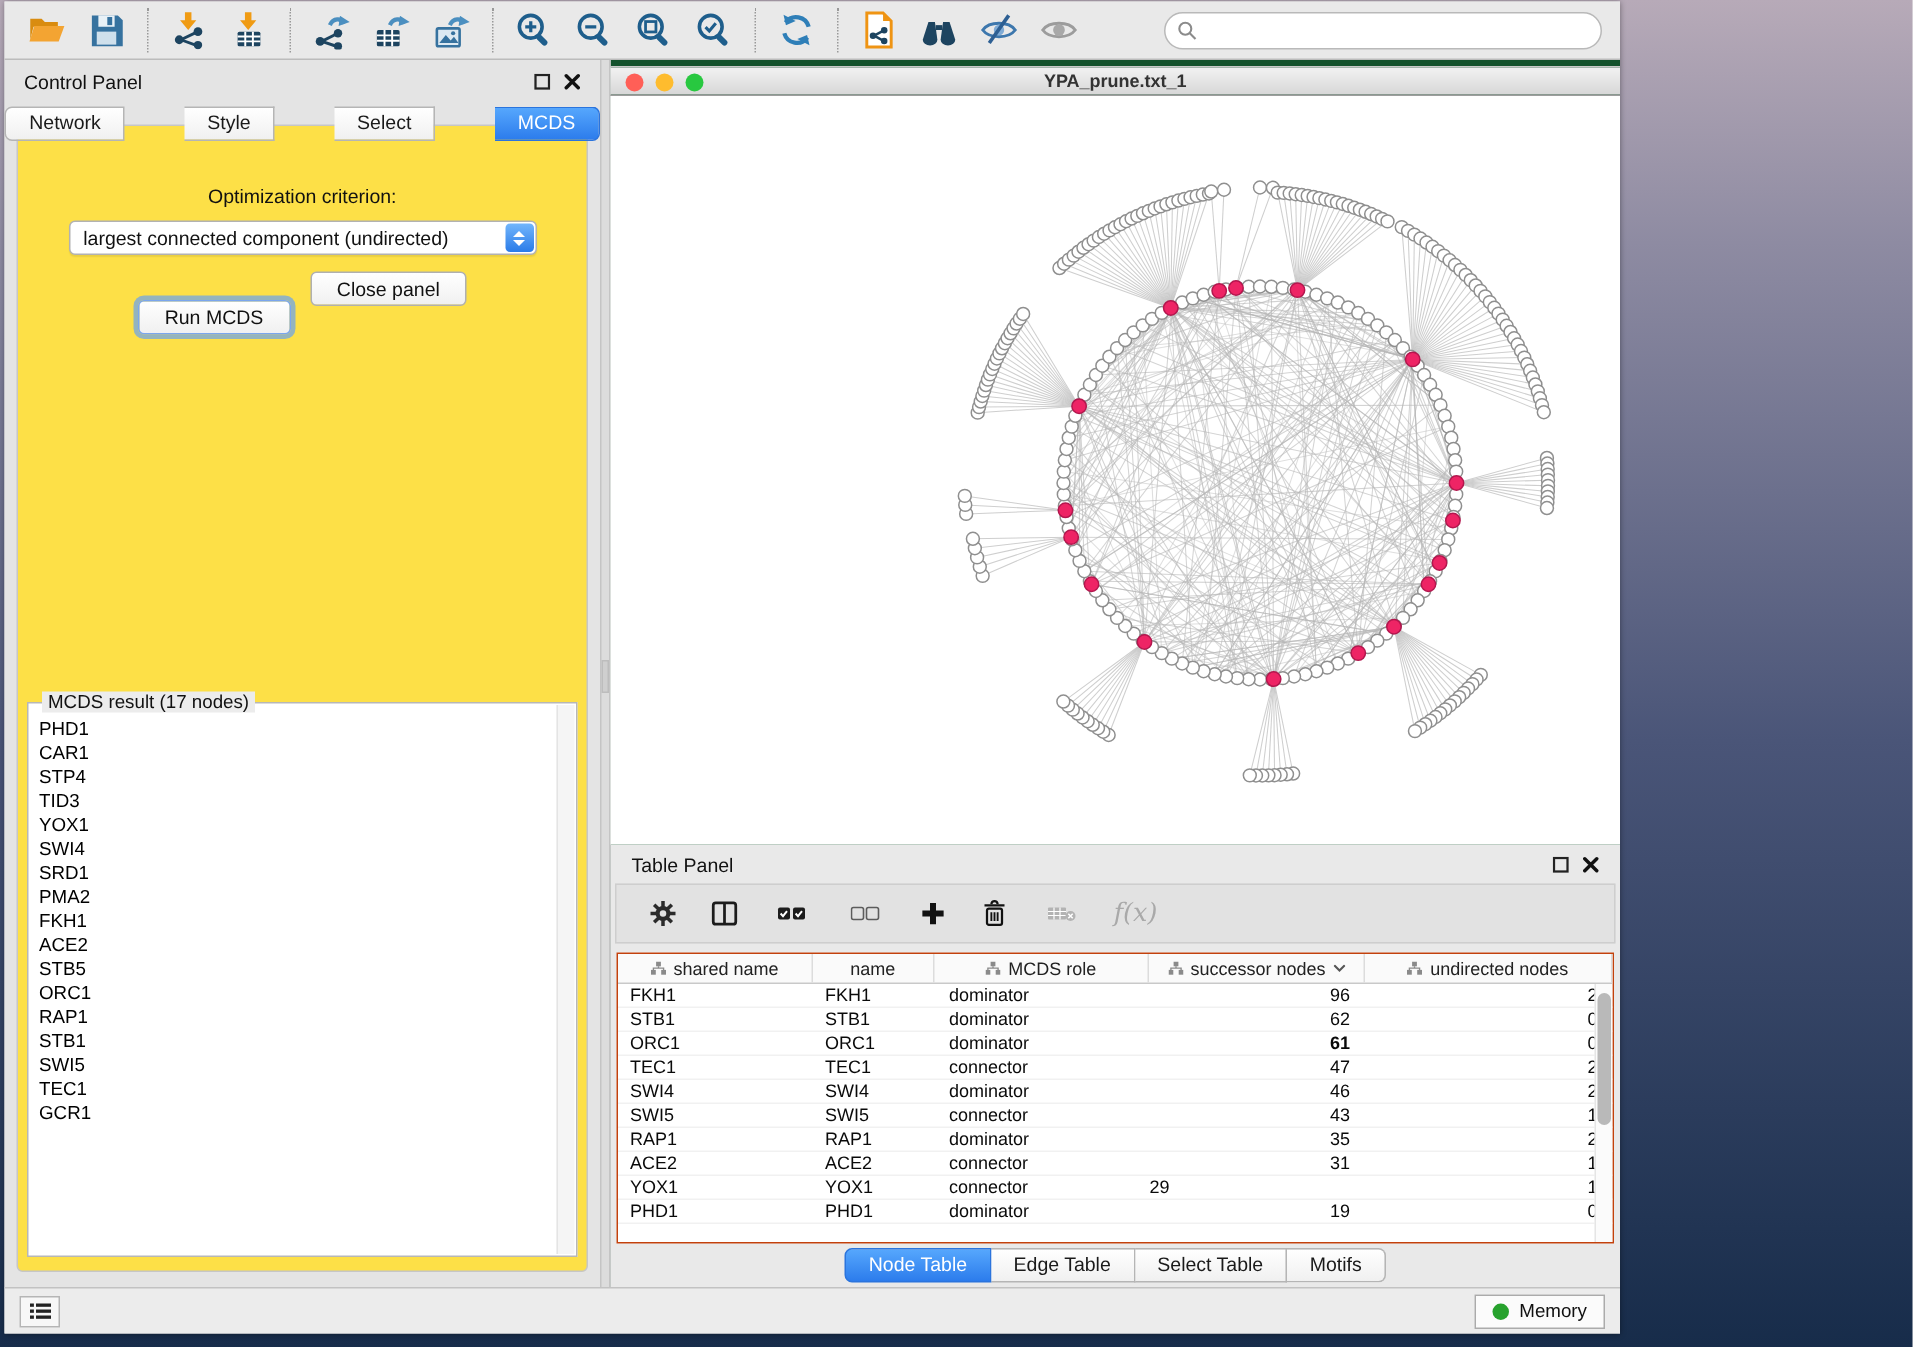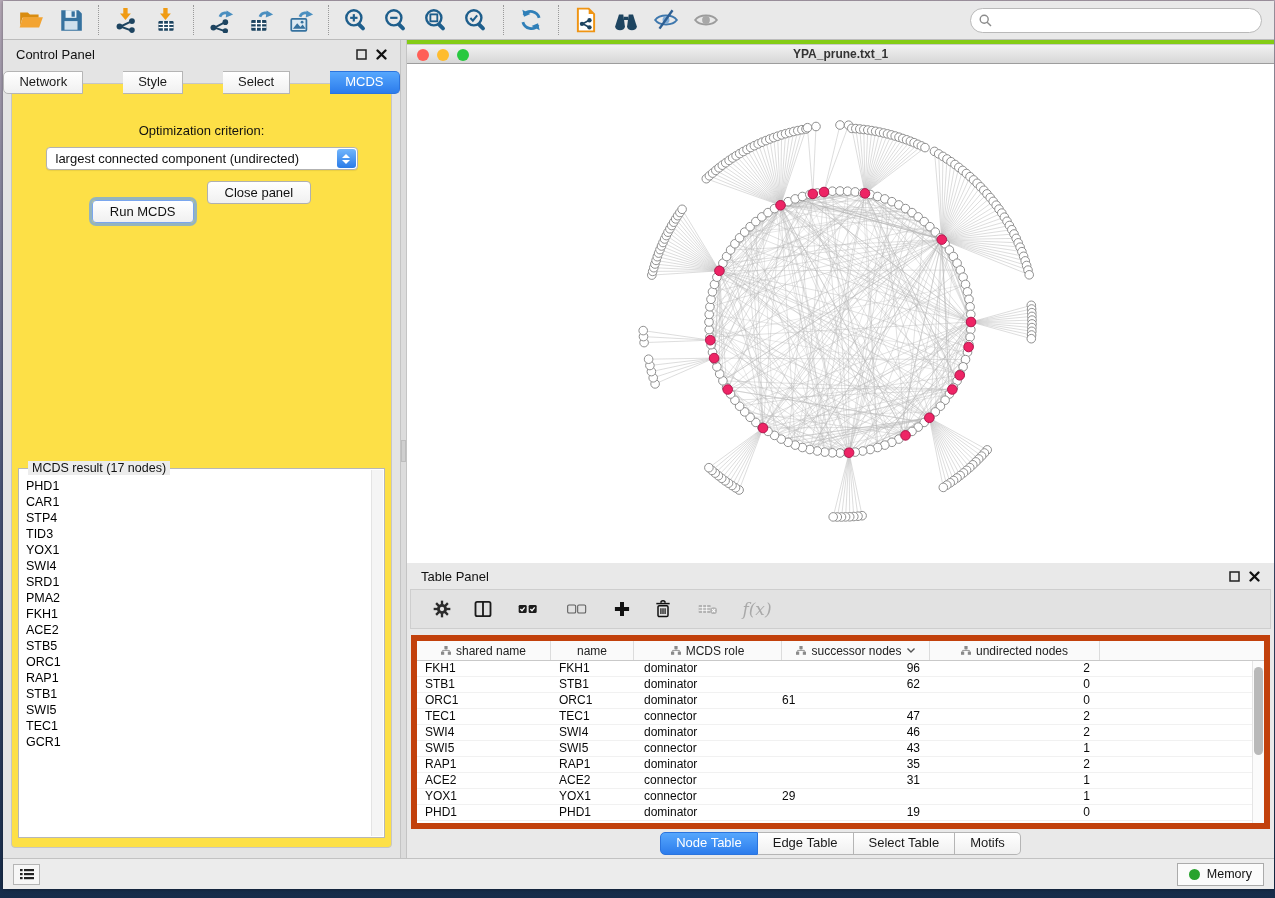--- a/index.html
+++ b/index.html
@@ -11,7 +11,7 @@
     -webkit-font-smoothing:antialiased;
   }
   .window {
-    position:absolute; left:3px; top:1px; width:1271px; height:888px;
+    position:absolute; left:3px; top:1px; width:1077px; height:888px;
     background:#e6e6e6; display:flex; flex-direction:column; box-shadow:0 0 4px rgba(0,0,0,.4);
   }
 

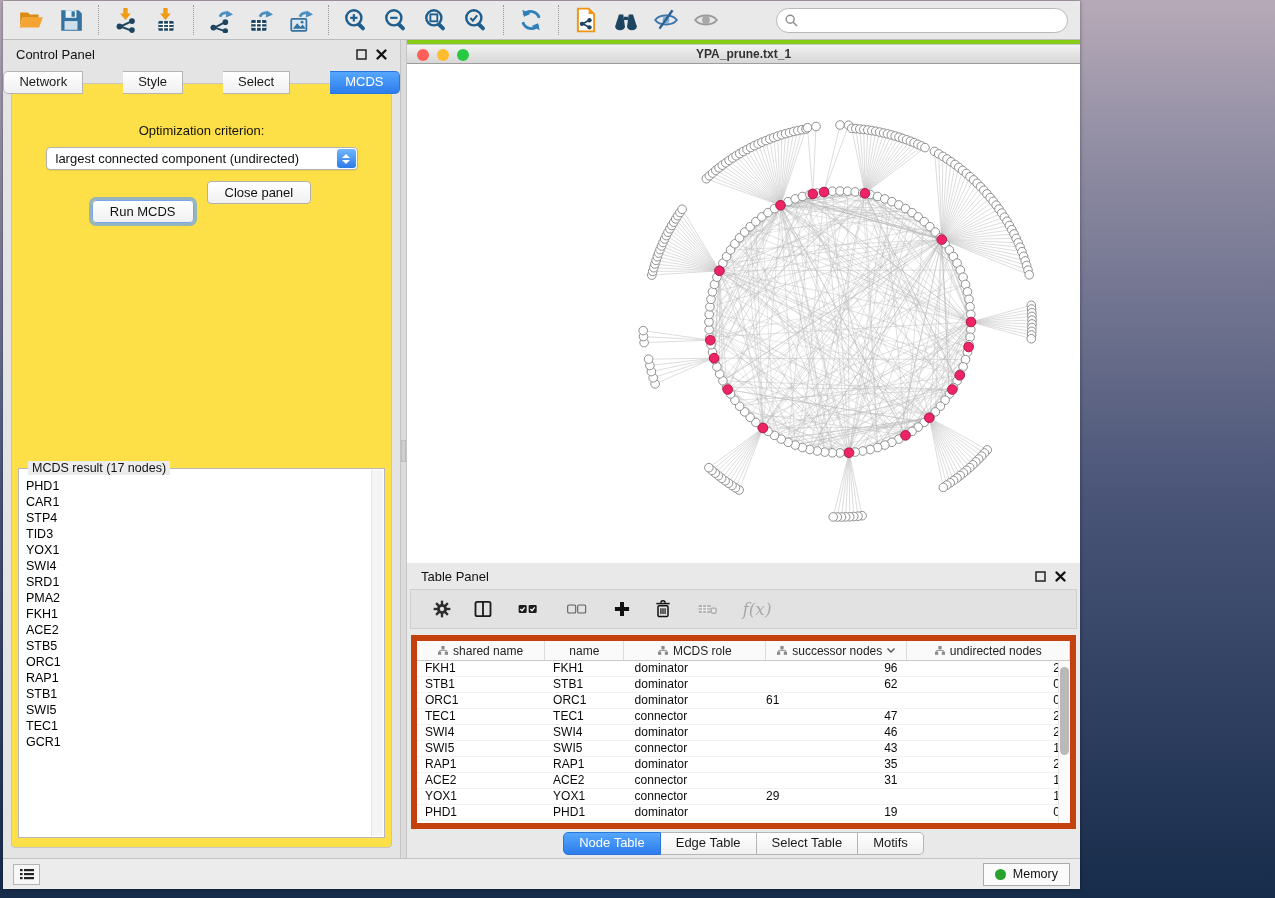--- a/index.html
+++ b/index.html
@@ -69,7 +69,7 @@
   .vgrip { position:absolute; top:400px; left:0; width:5px; height:22px; background:#cfcfcf; border:1px solid #bdbdbd; }
 
   
-  .right-col { flex:1; display:flex; flex-direction:column; background:#84cc16; min-width:0; }
+  .right-col { flex:1; display:flex; flex-direction:column; background:#14532d; min-width:0; }
   .net-titlebar { height:20px; flex:0 0 20px; margin-top:4px; background:linear-gradient(#f2f2f2,#d7d7d7);
     border-top:1px solid #cacaca; border-bottom:1px solid #9d9d9d; position:relative;
     display:flex; align-items:center; justify-content:center; font-size:12px; font-weight:bold; color:#333; }

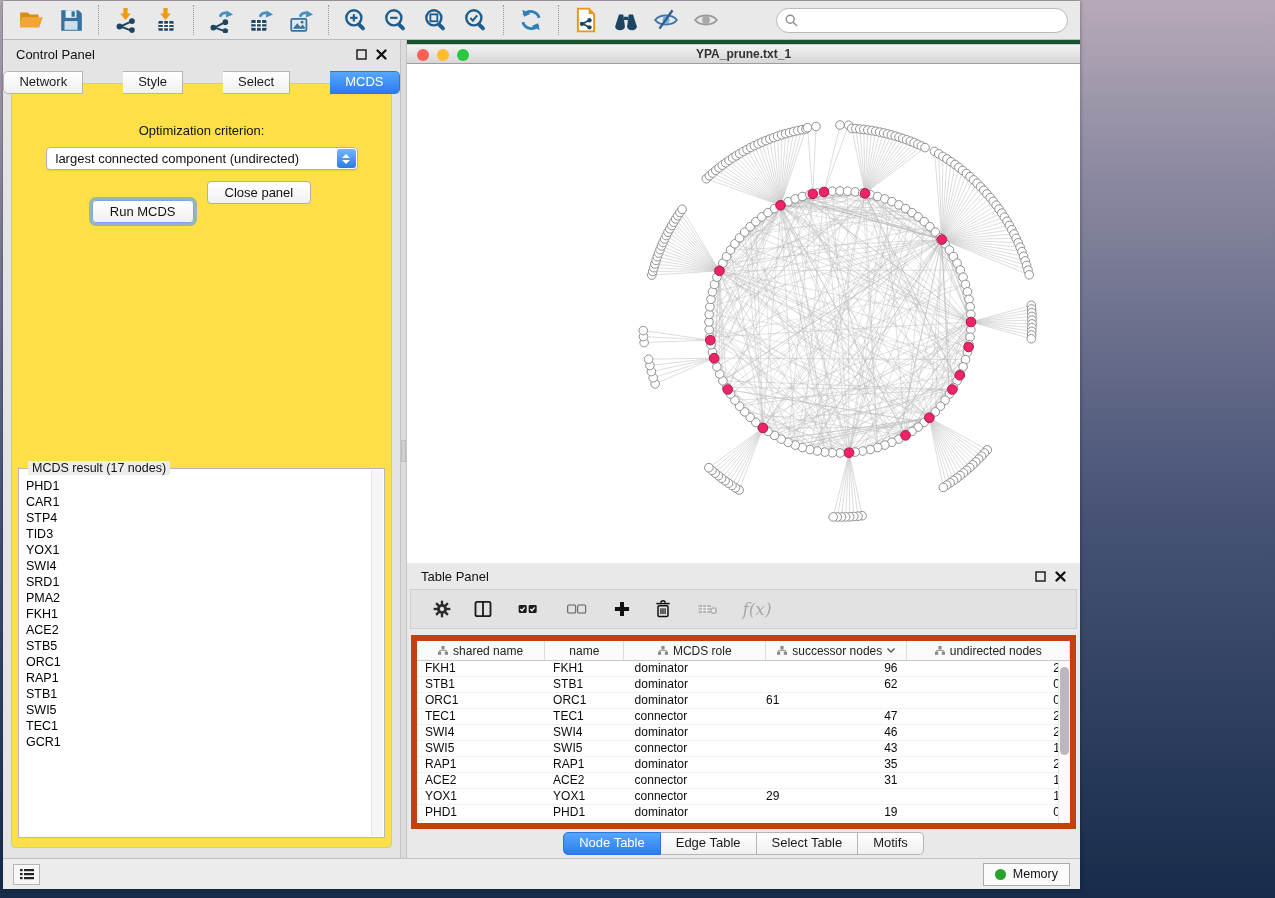--- a/index.html
+++ b/index.html
@@ -88,7 +88,7 @@
   .tp-tool.wide { width:34px; }
   .fx-label { font-family:"DejaVu Serif",serif; font-style:italic; color:#a9a9a9; font-size:17px; }
 
-  .table-area { flex:1; margin:6px 4px 0; background:#fff; border:6px solid #c2410c; position:relative; overflow:hidden;
+  .table-area { flex:1; margin:6px 4px 0; background:#fff; border:1px solid #c2410c; position:relative; overflow:hidden;
     display:flex; flex-direction:column; min-height:0; }
   .thead { display:flex; height:20px; flex:0 0 20px; background:#fafafa; border-bottom:1px solid #c9c9c9; }
   .th { display:flex; align-items:center; justify-content:center; gap:5px; font-size:12px; color:#222;

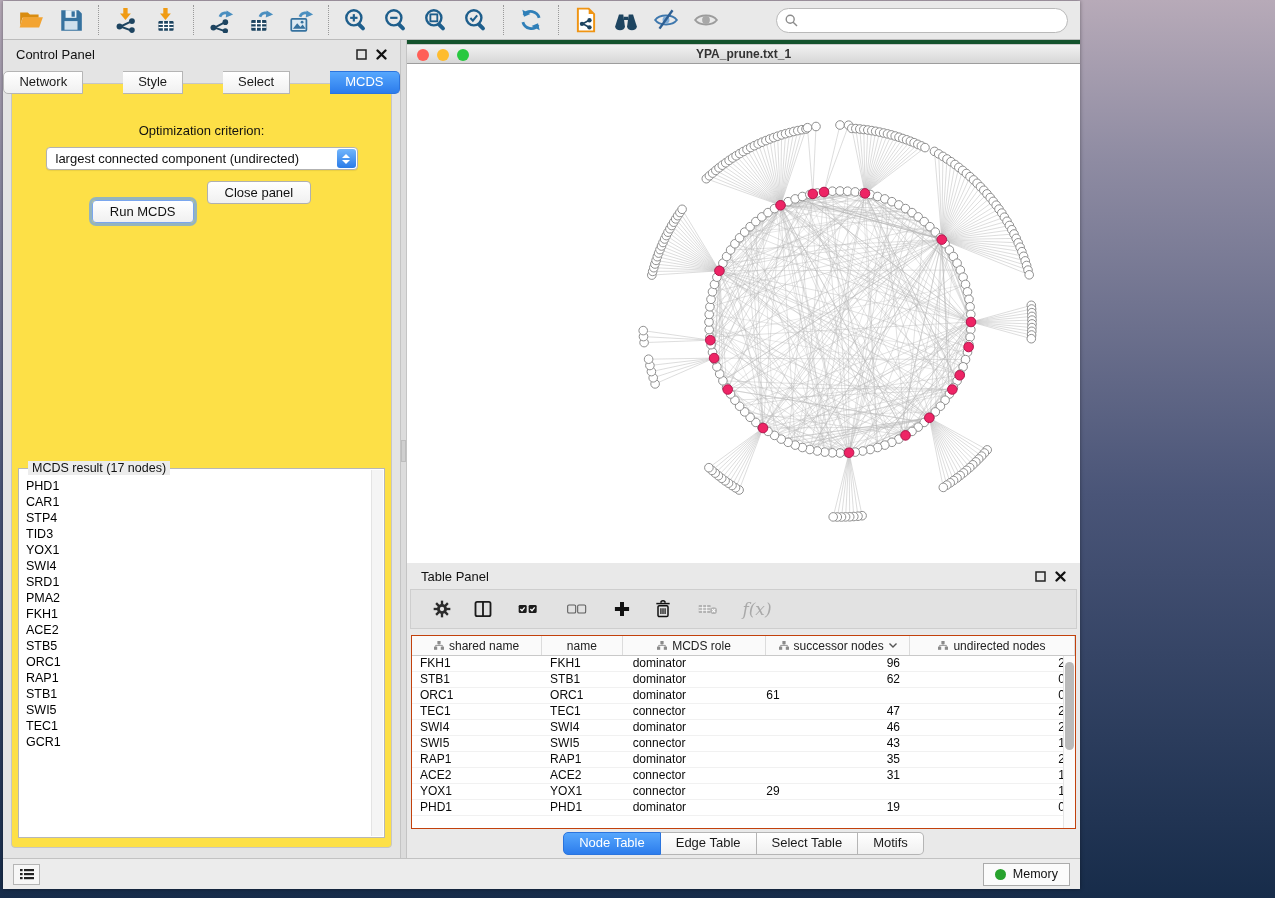--- a/index.html
+++ b/index.html
@@ -1302,7 +1302,7 @@
                 <div class="td" style="width: 134px; text-align: left; padding-left: 8px;">ORC1</div>
                 <div class="td" style="width: 83px; text-align: left; padding-left: 8px;">ORC1</div>
                 <div class="td" style="width: 148px; text-align: left; padding-left: 10px;">dominator</div>
-                <div class="td" style="width: 148px; padding-right: 10px;">61</div>
+                <div class="td" style="width: 148px; text-align: right; padding-right: 10px; font-weight: bold;">61</div>
                 <div class="td" style="width: 170px; text-align: right; padding-right: 10px;">0</div>
               </div>
               <div class="tr">

